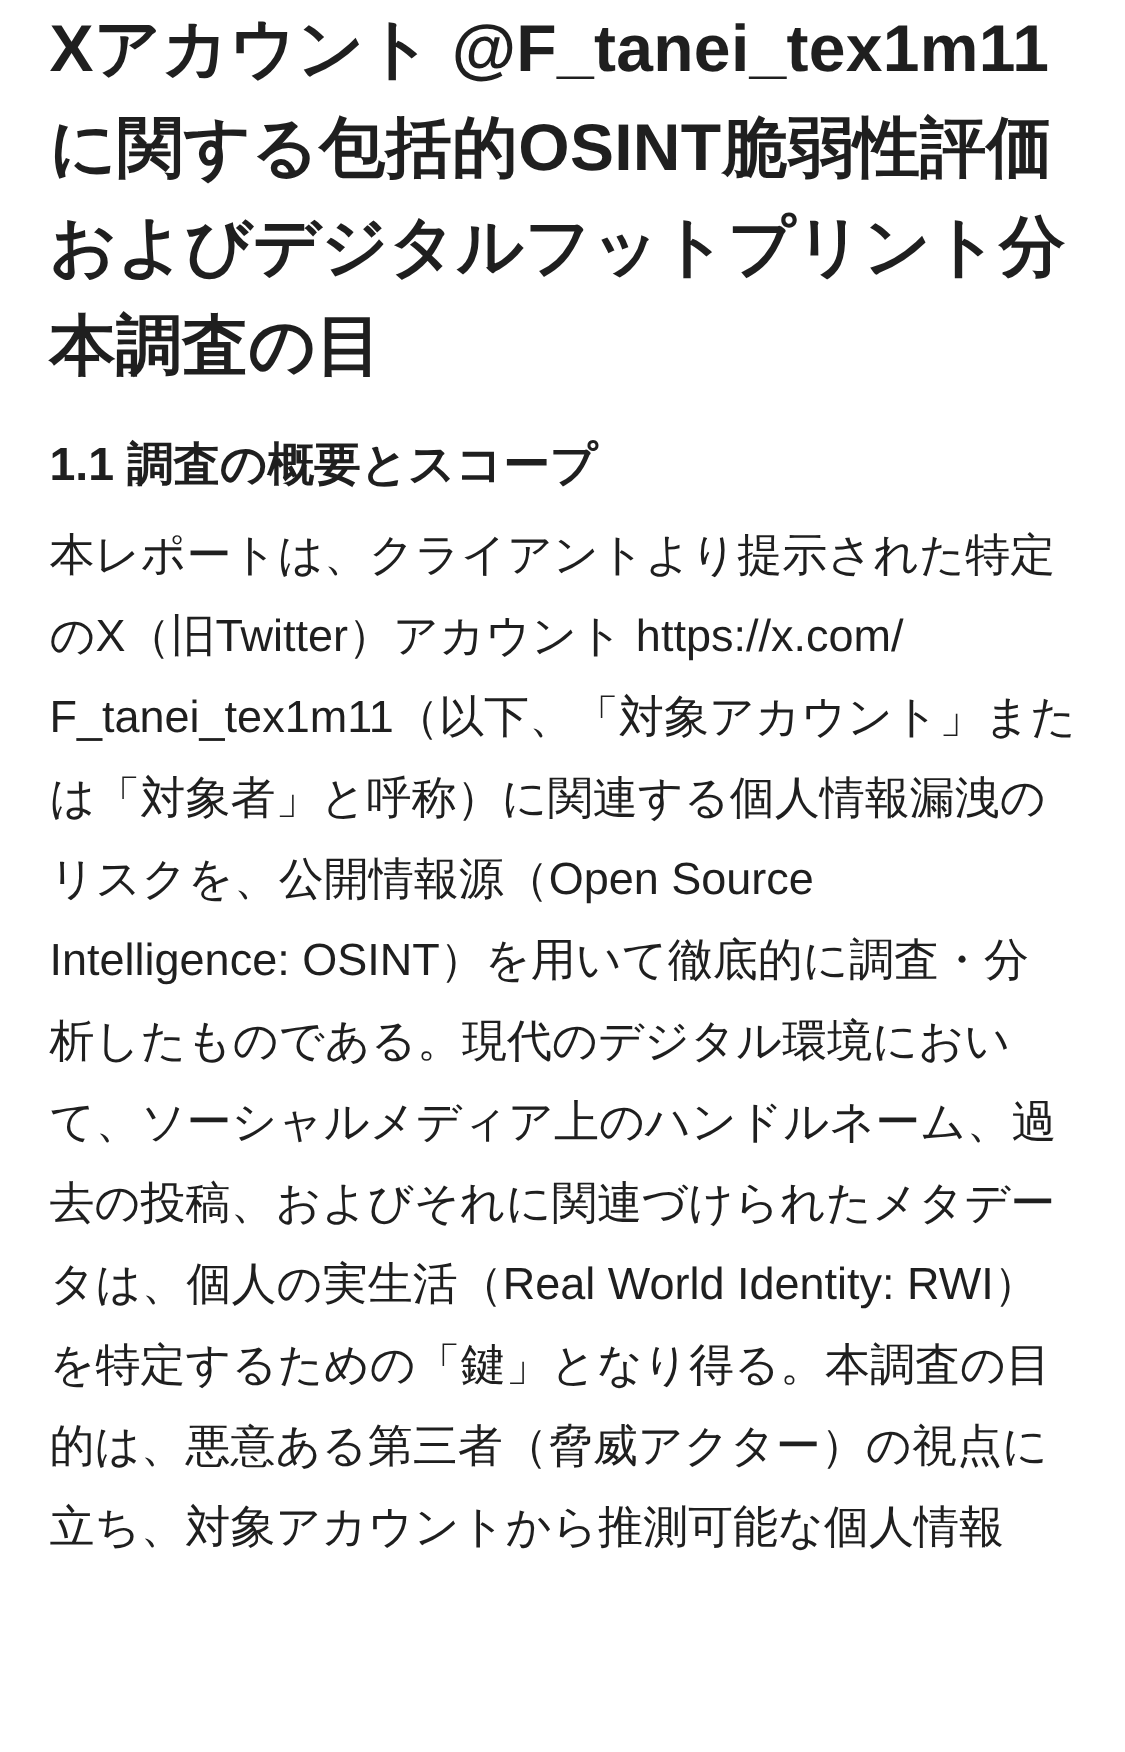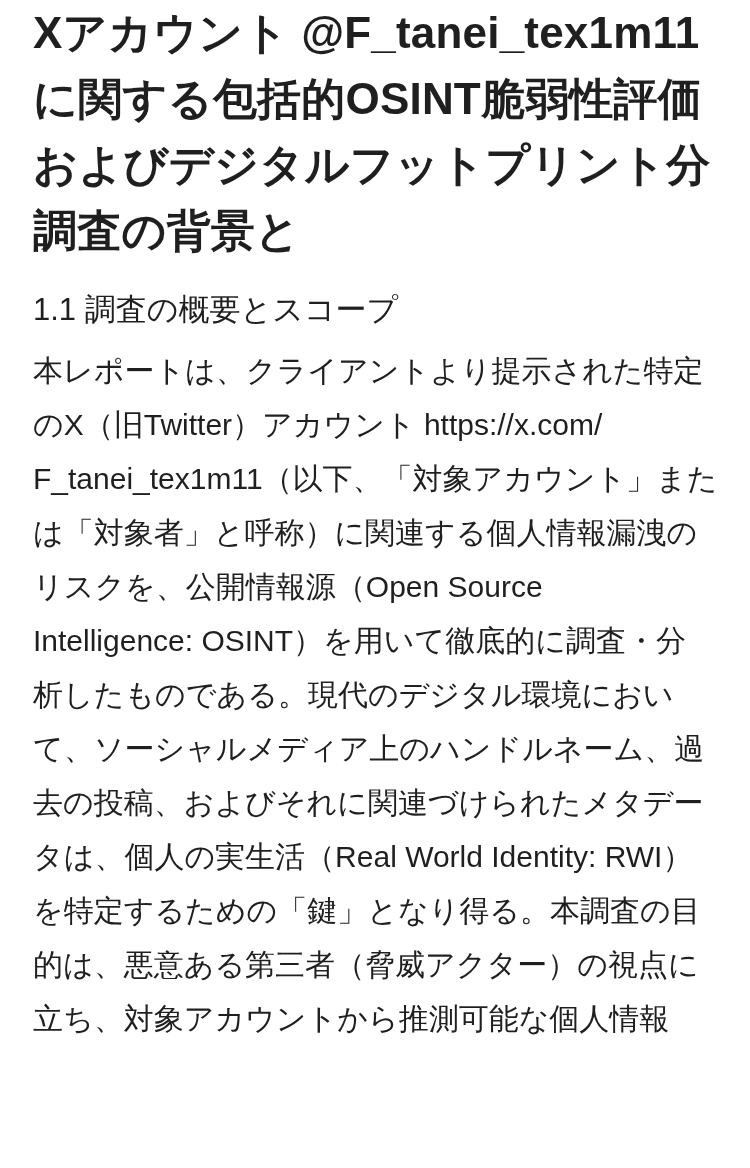--- a/index.html
+++ b/index.html
@@ -60,7 +60,7 @@
   <h1 class="report-title lines">Xアカウント @F_tanei_tex1m11
 に関する包括的OSINT脆弱性評価
 およびデジタルフットプリント分
-調査の背景と</h1>
+本調査の目</h1>
 
 
   <h3 class="subsection-heading">1.1 調査の概要とスコープ</h3>

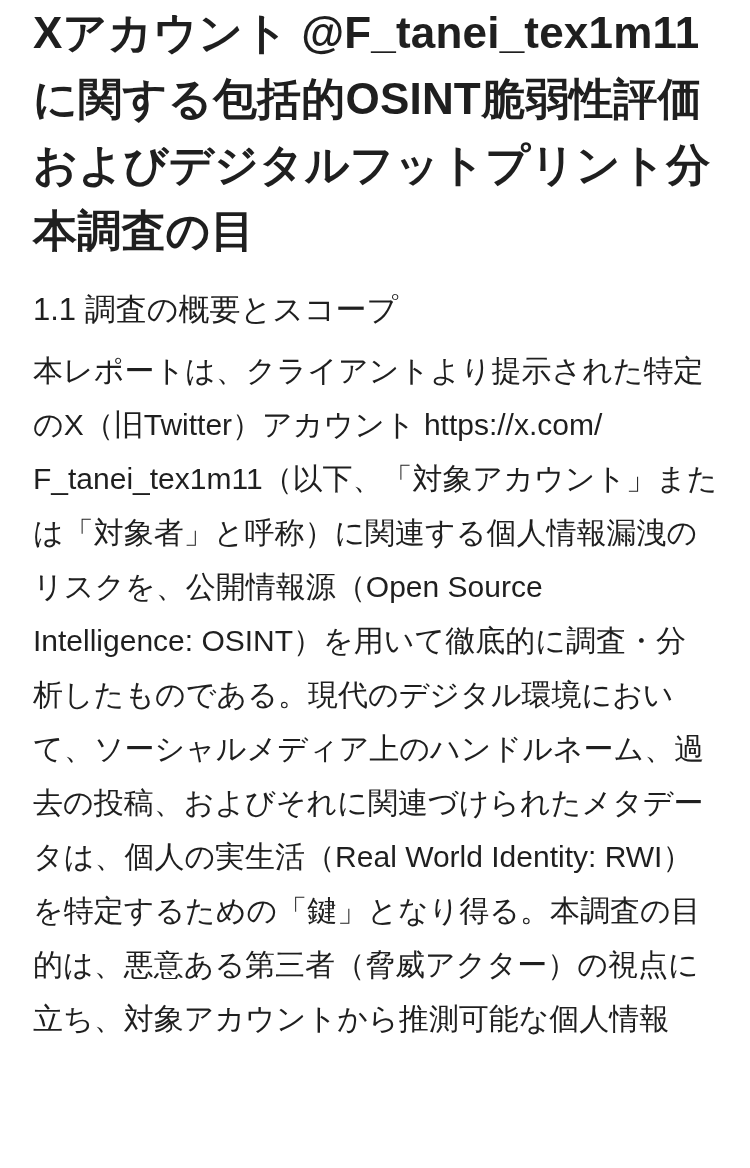--- a/index.html
+++ b/index.html
@@ -42,7 +42,7 @@
   .subsection-heading {
     font-size: 31px;
     line-height: 44px;
-    font-weight: 400;
+    font-weight: 700;
     margin: 0;
   }
   .body-paragraph {

